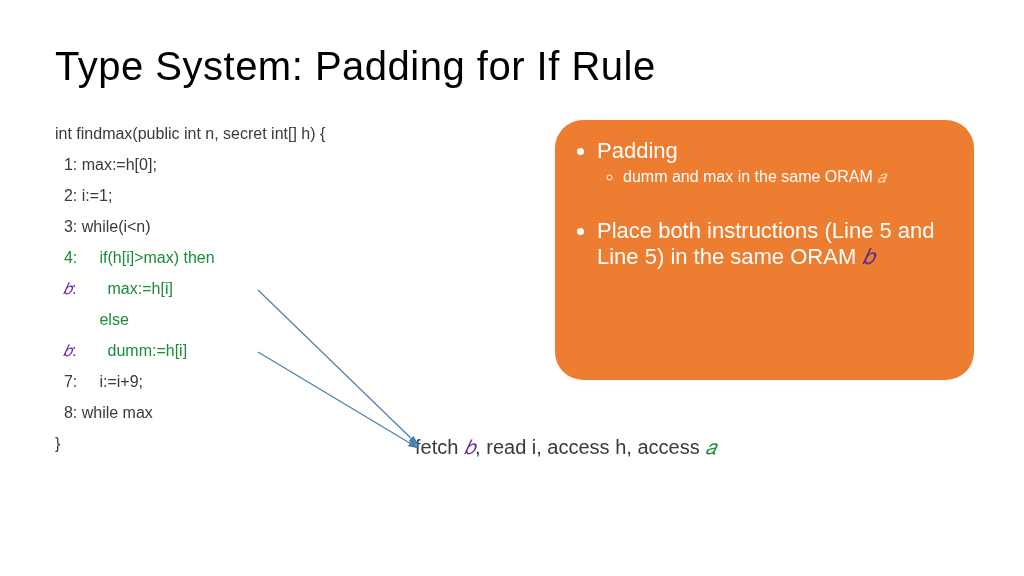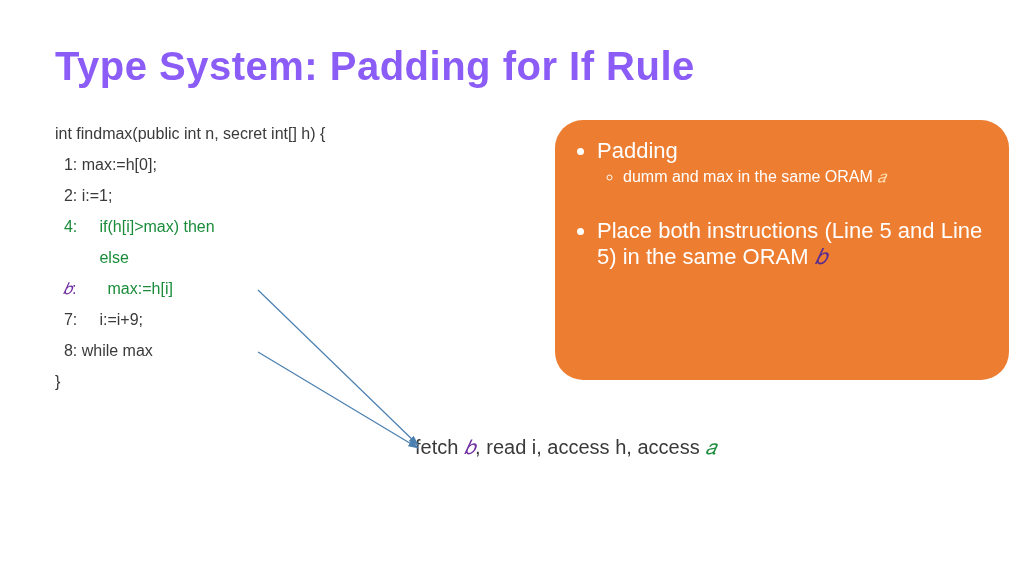--- a/index.html
+++ b/index.html
@@ -4,7 +4,7 @@
 <style>
   html,body{margin:0;padding:0;width:1024px;height:576px;background:#fff;font-family:Arial,Helvetica,sans-serif;overflow:hidden}
   .slide{position:relative;width:1024px;height:576px}
-  .title{position:absolute;left:55px;top:44px;font-family:"Gill Sans","Gill Sans MT","Segoe UI",sans-serif;font-size:40px;font-weight:700;color:#8b5cf6;letter-spacing:.5px}
+  .title{position:absolute;left:55px;top:44px;font-family:"Gill Sans","Gill Sans MT","Segoe UI",sans-serif;font-size:40px;font-weight:400;color:#000000;letter-spacing:.5px}
   .code{position:absolute;left:55px;top:118px;font-size:16px;line-height:31px;color:#3a3a3a}
   .code .row{white-space:pre}
   .g{color:#1a8c3a}

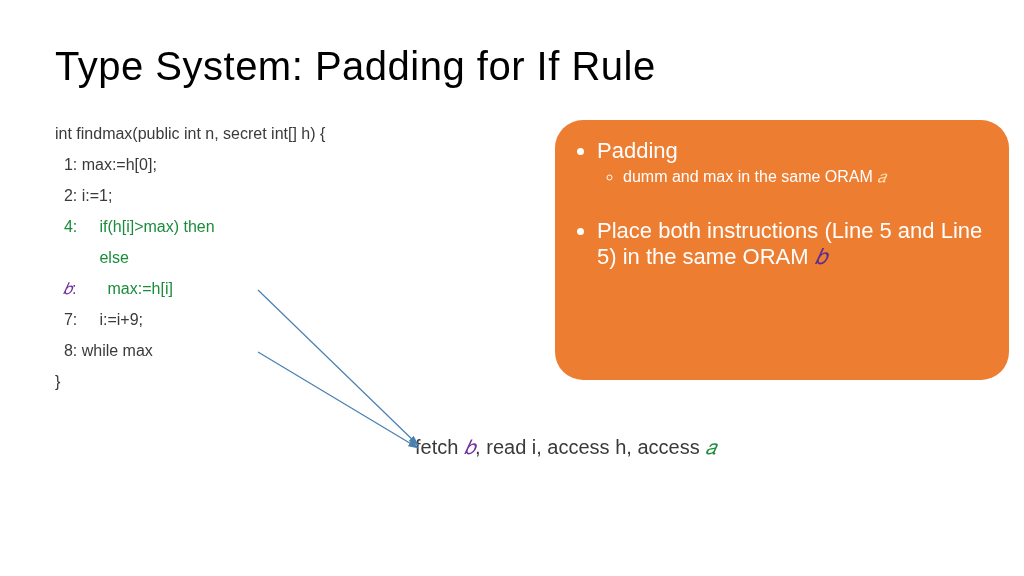--- a/index.html
+++ b/index.html
@@ -12,7 +12,7 @@
   .pit{color:#7030a0;font-style:italic;font-family:'Times New Roman',serif}
   .git{color:#1a8c3a;font-style:italic;font-family:'Times New Roman',serif}
   .oit{color:#e46c0a;font-style:italic;font-family:'Times New Roman',serif}
-  .box{position:absolute;left:555px;top:120px;width:454px;height:260px;background:#ed7d31;border-radius:28px;padding:18px 12px 4px 8px;box-sizing:border-box;color:#fff;font-family:"Gill Sans","Gill Sans MT","Segoe UI",sans-serif;font-size:22px}
+  .box{position:absolute;left:555px;top:120px;width:419px;height:260px;background:#ed7d31;border-radius:28px;padding:18px 12px 4px 8px;box-sizing:border-box;color:#fff;font-family:"Gill Sans","Gill Sans MT","Segoe UI",sans-serif;font-size:22px}
   .box ul{margin:0;padding-left:34px}
   .box ul ul{padding-left:26px;font-size:16px;margin-top:4px}
   .box li{margin-bottom:4px}

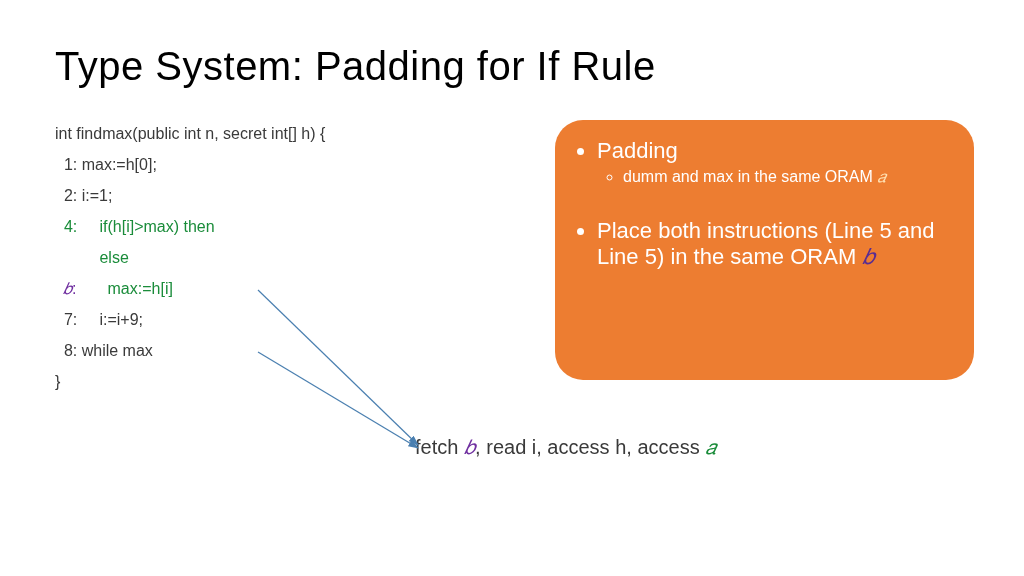--- a/index.html
+++ b/index.html
@@ -30,6 +30,7 @@
   <div class="row">int findmax(public int n, secret int[] h) {</div>
   <div class="row">  1: max:=h[0];</div>
   <div class="row">  2: i:=1;</div>
+  <div class="row">  3: while(i&lt;n)</div>
   <div class="row"><span class="g">  4:</span><span class="g">     if(h[i]&gt;max) then</span></div>
   <div class="row g">          else</div>
   <div class="row"><span class="pit">  𝑏</span><span class="p">:</span><span class="g">       max:=h[i]</span></div>

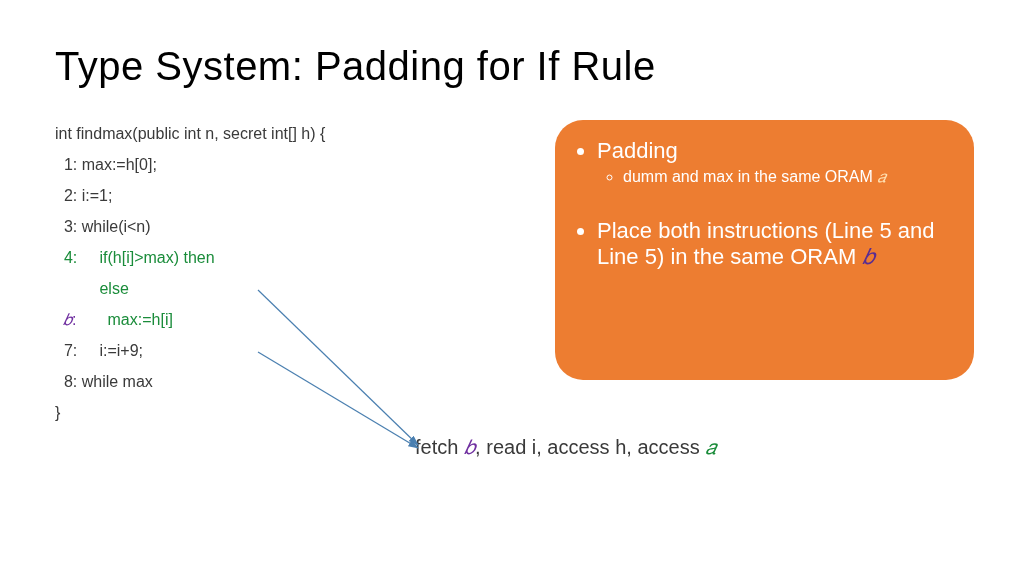--- a/index.html
+++ b/index.html
@@ -32,8 +32,8 @@
   <div class="row">  2: i:=1;</div>
   <div class="row">  3: while(i&lt;n)</div>
   <div class="row"><span class="g">  4:</span><span class="g">     if(h[i]&gt;max) then</span></div>
+  <div class="row"><span class="pit">  𝑏</span><span class="p">:</span><span class="g">       max:=h[i]</span></div>
   <div class="row g">          else</div>
-  <div class="row"><span class="pit">  𝑏</span><span class="p">:</span><span class="g">       max:=h[i]</span></div>
   <div class="row">  7:     i:=i+9;</div>
   <div class="row">  8: while max</div>
   <div class="row">}</div>

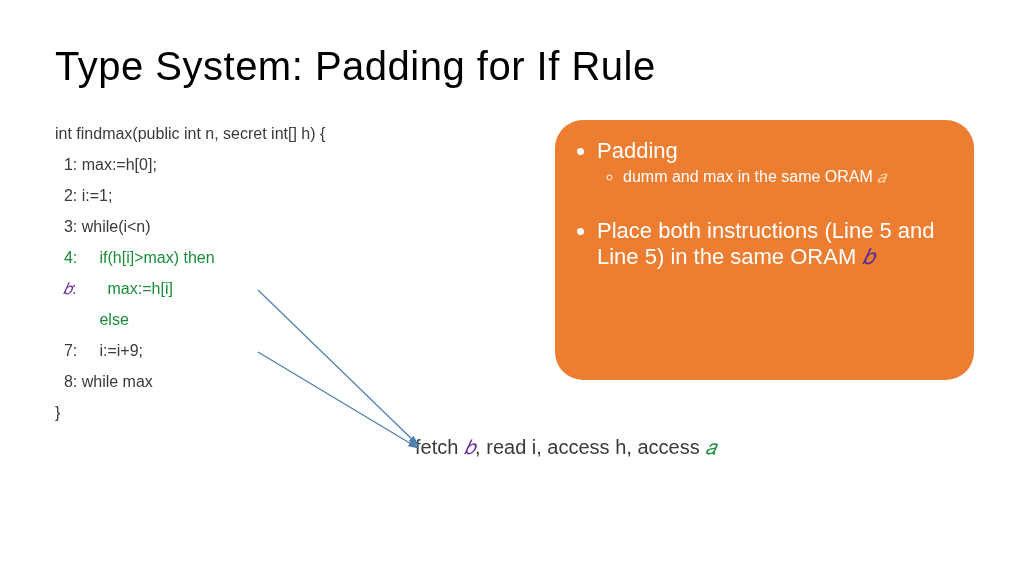--- a/index.html
+++ b/index.html
@@ -34,6 +34,7 @@
   <div class="row"><span class="g">  4:</span><span class="g">     if(h[i]&gt;max) then</span></div>
   <div class="row"><span class="pit">  𝑏</span><span class="p">:</span><span class="g">       max:=h[i]</span></div>
   <div class="row g">          else</div>
+  <div class="row"><span class="pit">  𝑏</span><span class="p">:</span><span class="g">       dumm:=h[i]</span></div>
   <div class="row">  7:     i:=i+9;</div>
   <div class="row">  8: while max</div>
   <div class="row">}</div>

